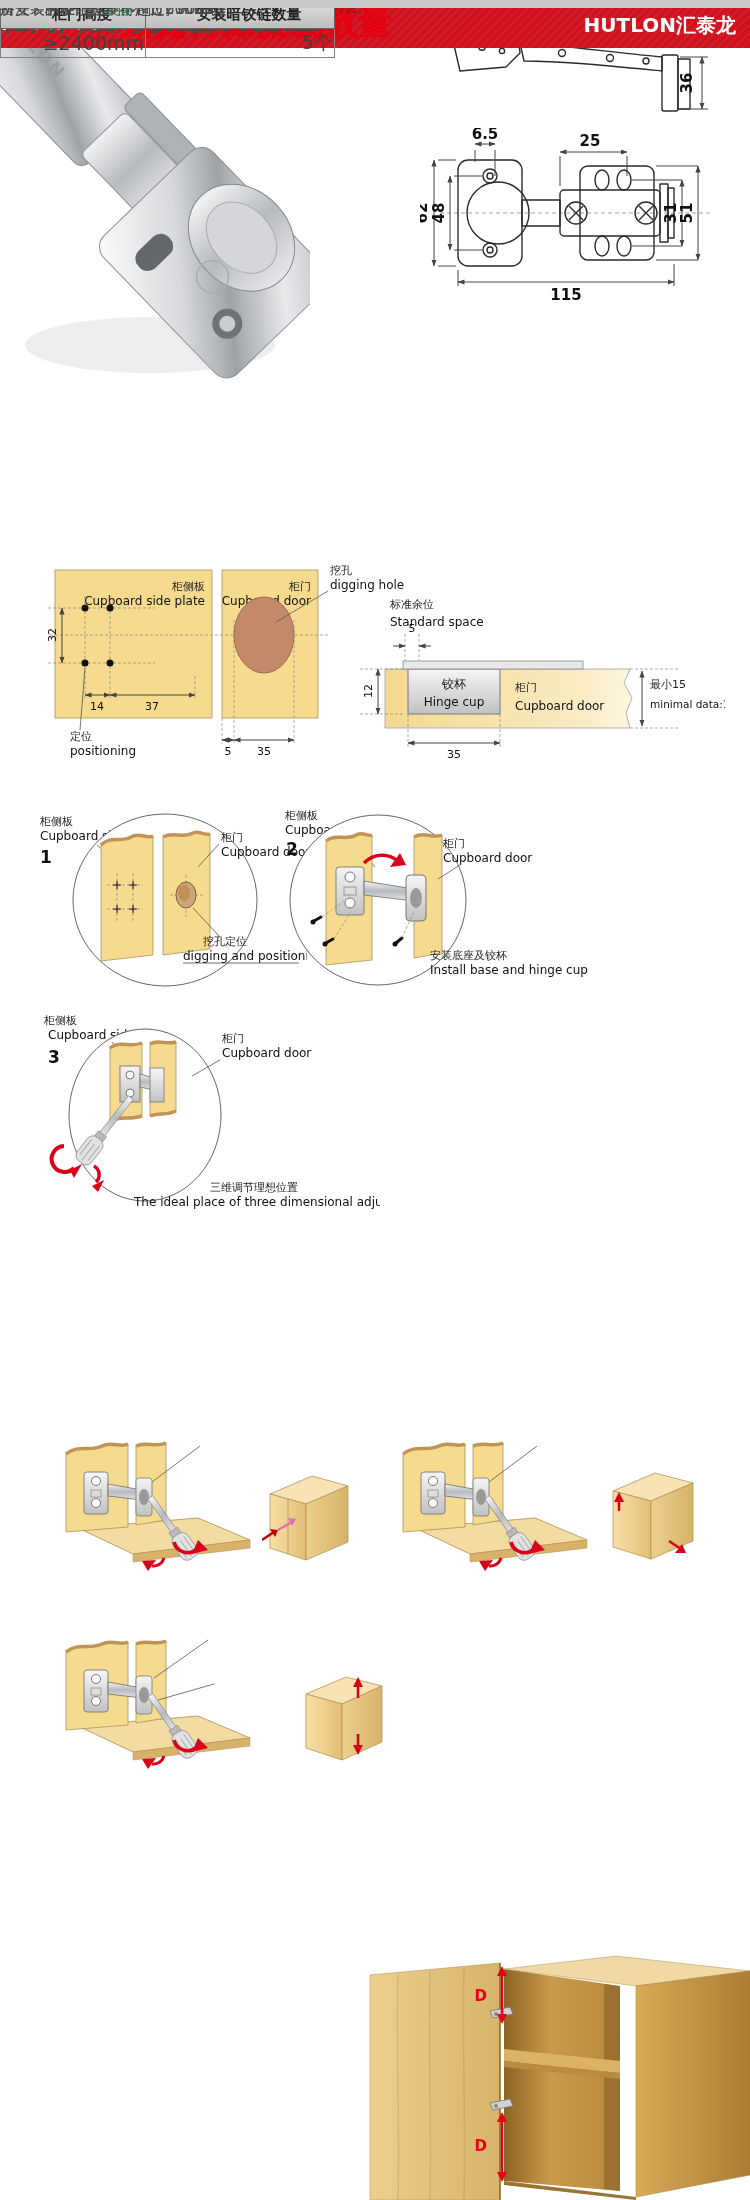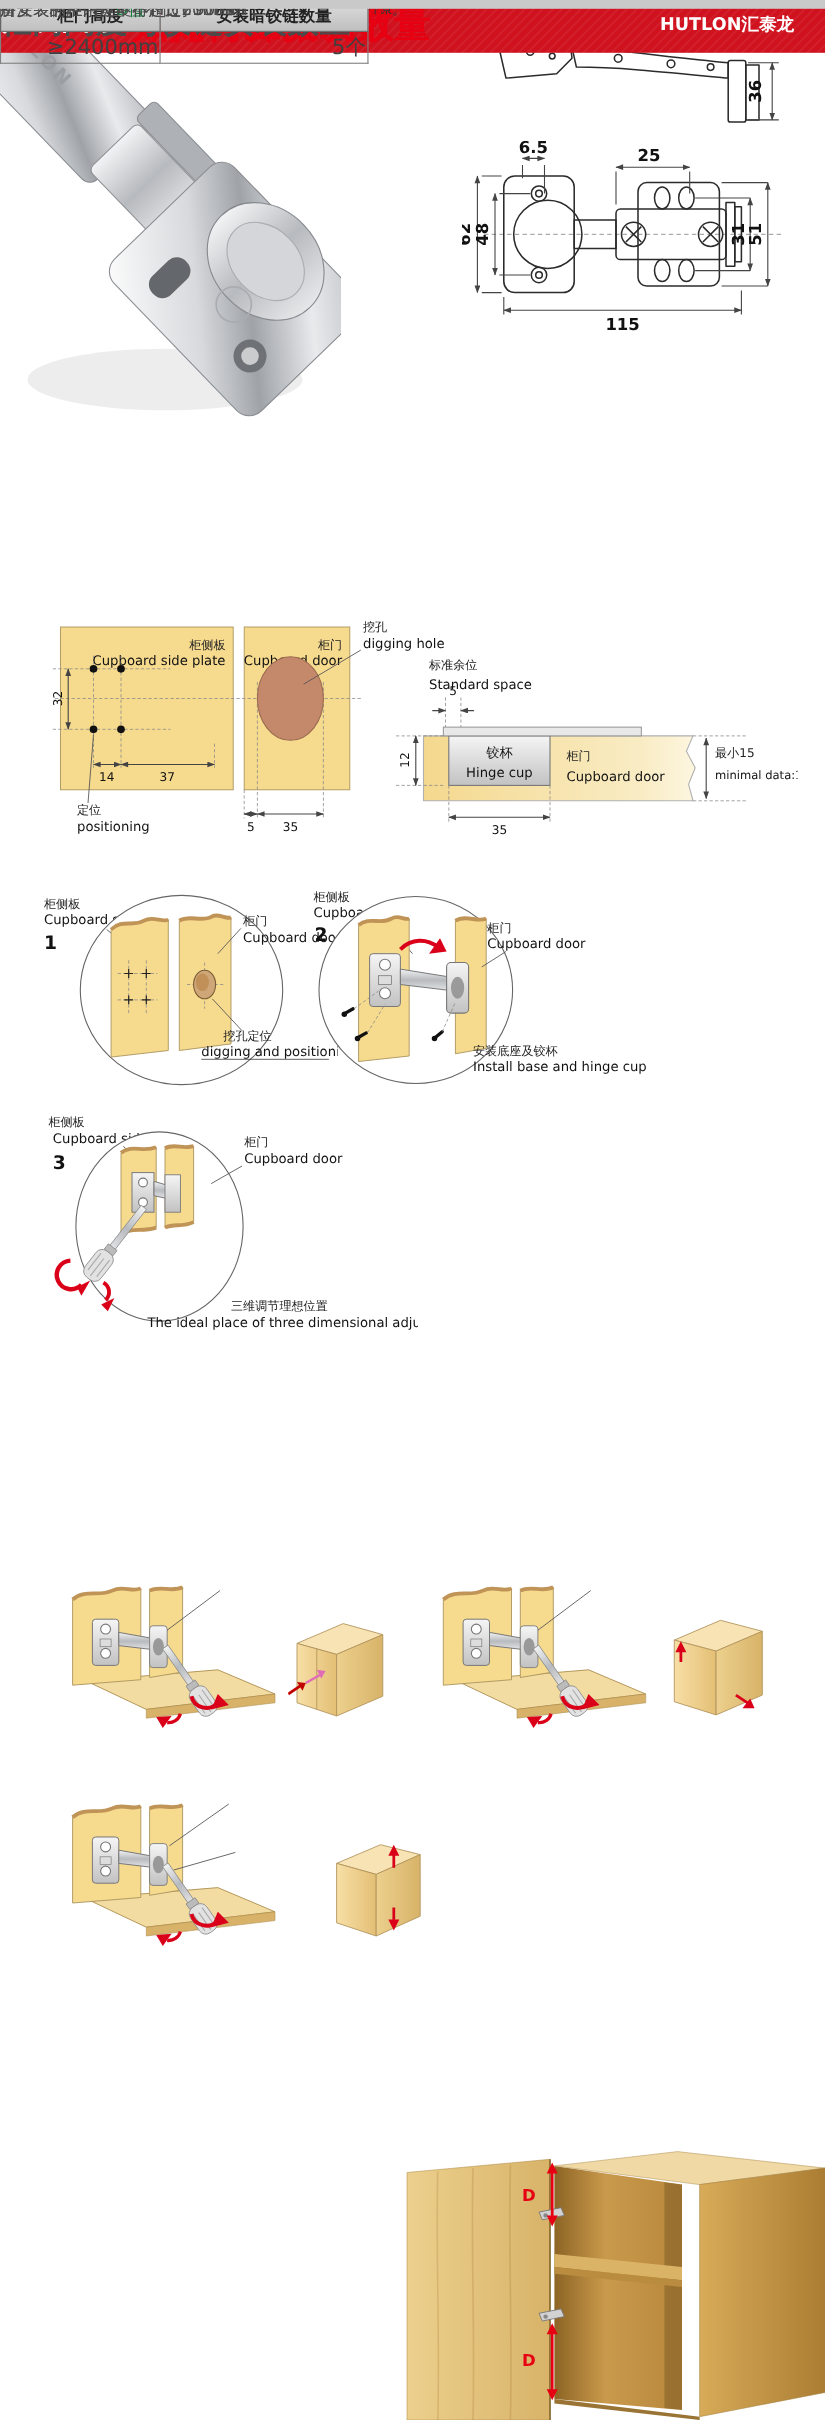--- a/index.html
+++ b/index.html
@@ -174,7 +174,7 @@
   <div class="abs banner">
     <div class="abs" style="left:18;top:8;font-size:26px;font-weight:bold;color:#fff;letter-spacing:2px">安装图示</div>
     <div class="abs" style="left:140;top:25;font-size:10.5px;color:rgba(255,255,255,.65);letter-spacing:1px">INSTALLATION ICON</div>
-    <div class="abs" style="right:28px;top:12px;font-size:16px;font-weight:bold;color:#fff">HUTLON汇泰龙</div>
+    <div class="abs" style="right:14px;top:12px;font-size:20px;font-weight:bold;color:#fff">HUTLON汇泰龙</div>
   </div>
 
   <div class="abs" style="left:25;top:478;width:698;height:769;border:1px solid #a0a0a0;border-radius:6px;background:#fff"></div>

